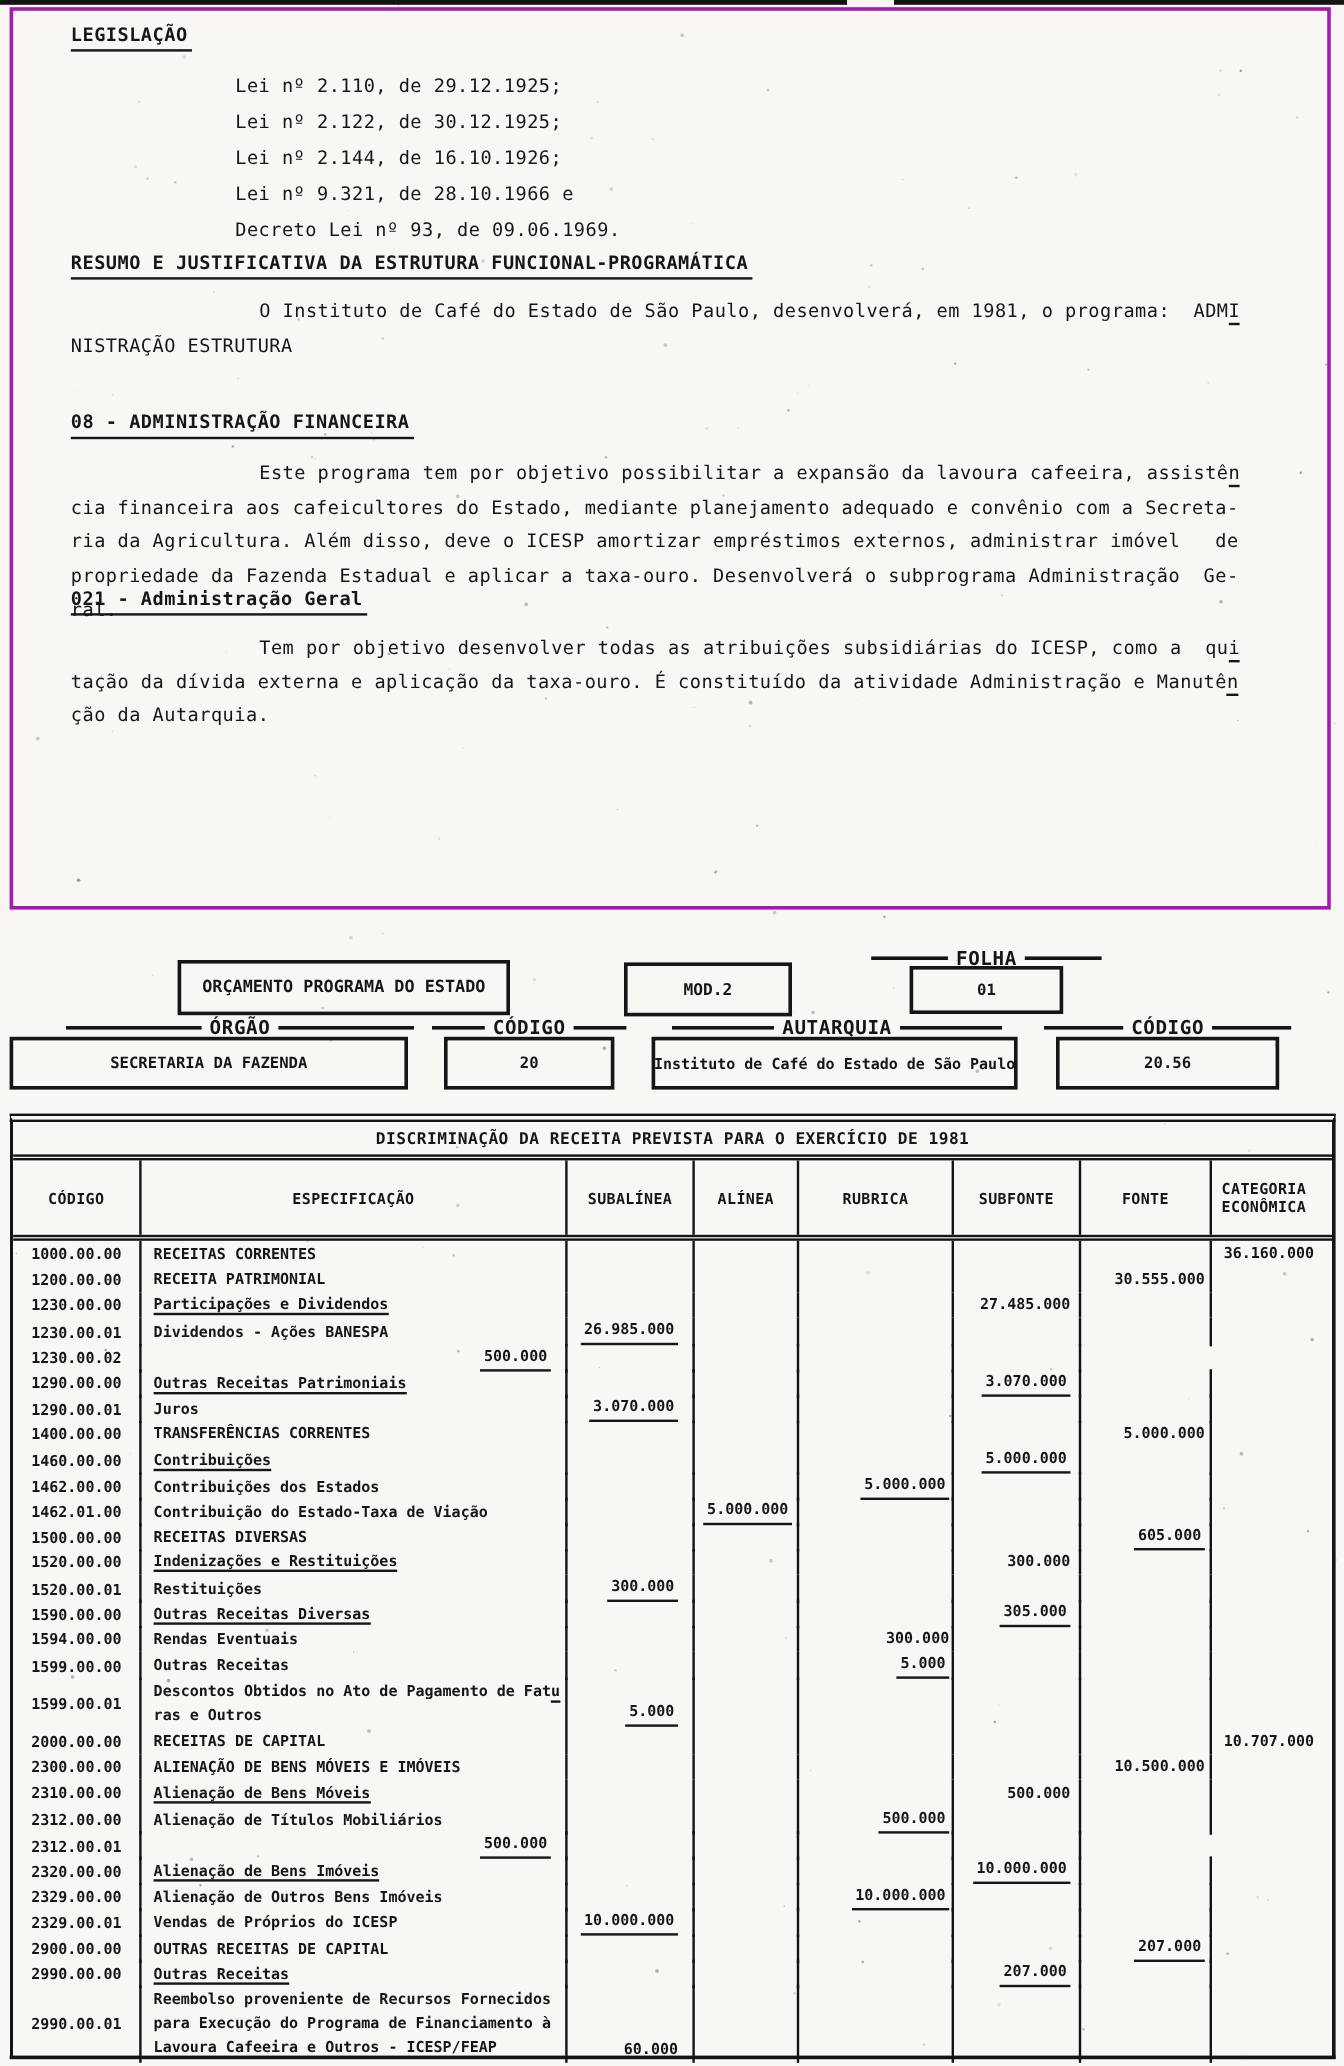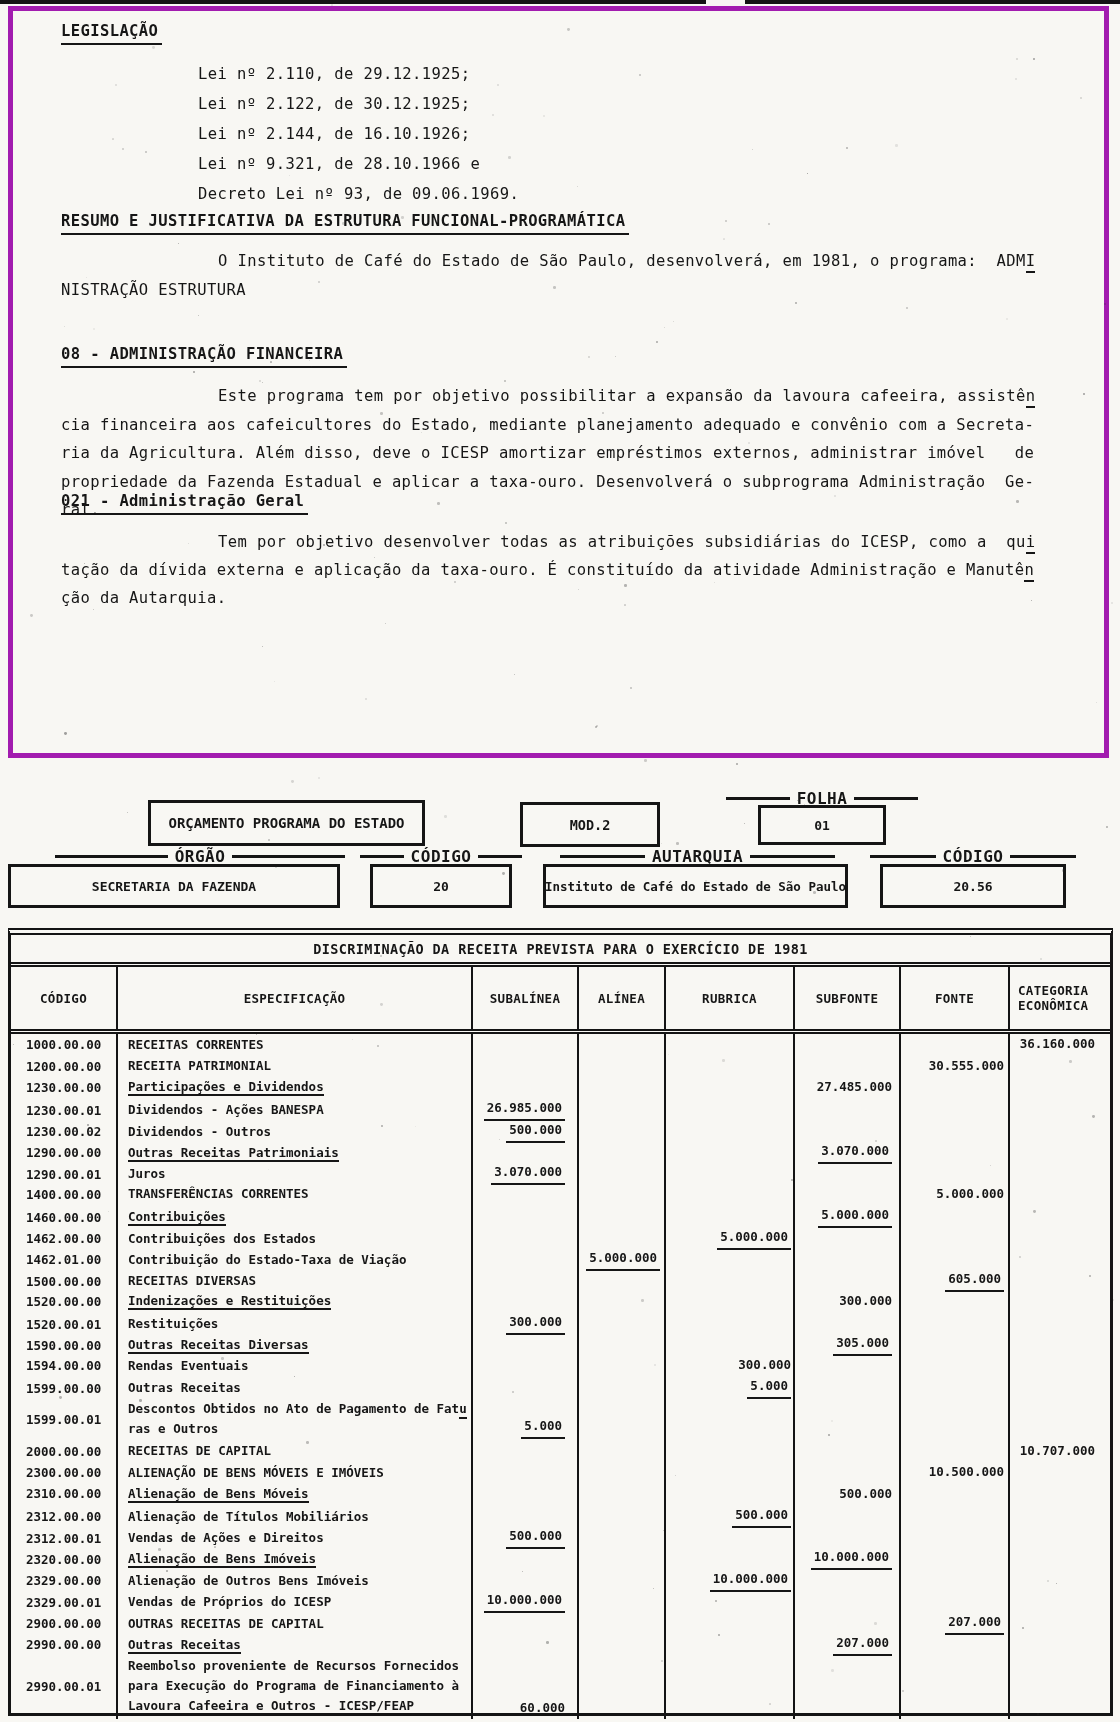--- a/index.html
+++ b/index.html
@@ -13,7 +13,7 @@
 
   
   .doc-frame{position:absolute;left:8px;top:6px;width:1101px;height:752px;
-    border:5px solid #a21caf;box-sizing:border-box;}
+    border:3px solid #a21caf;box-sizing:border-box;}
   .sec{position:absolute;left:48px;right:10px;}
   .heading{display:inline-block;font-size:15.5px;font-weight:bold;letter-spacing:.4px;
     border-bottom:2.5px solid #161616;padding:0 4px 3px 0;white-space:pre;}

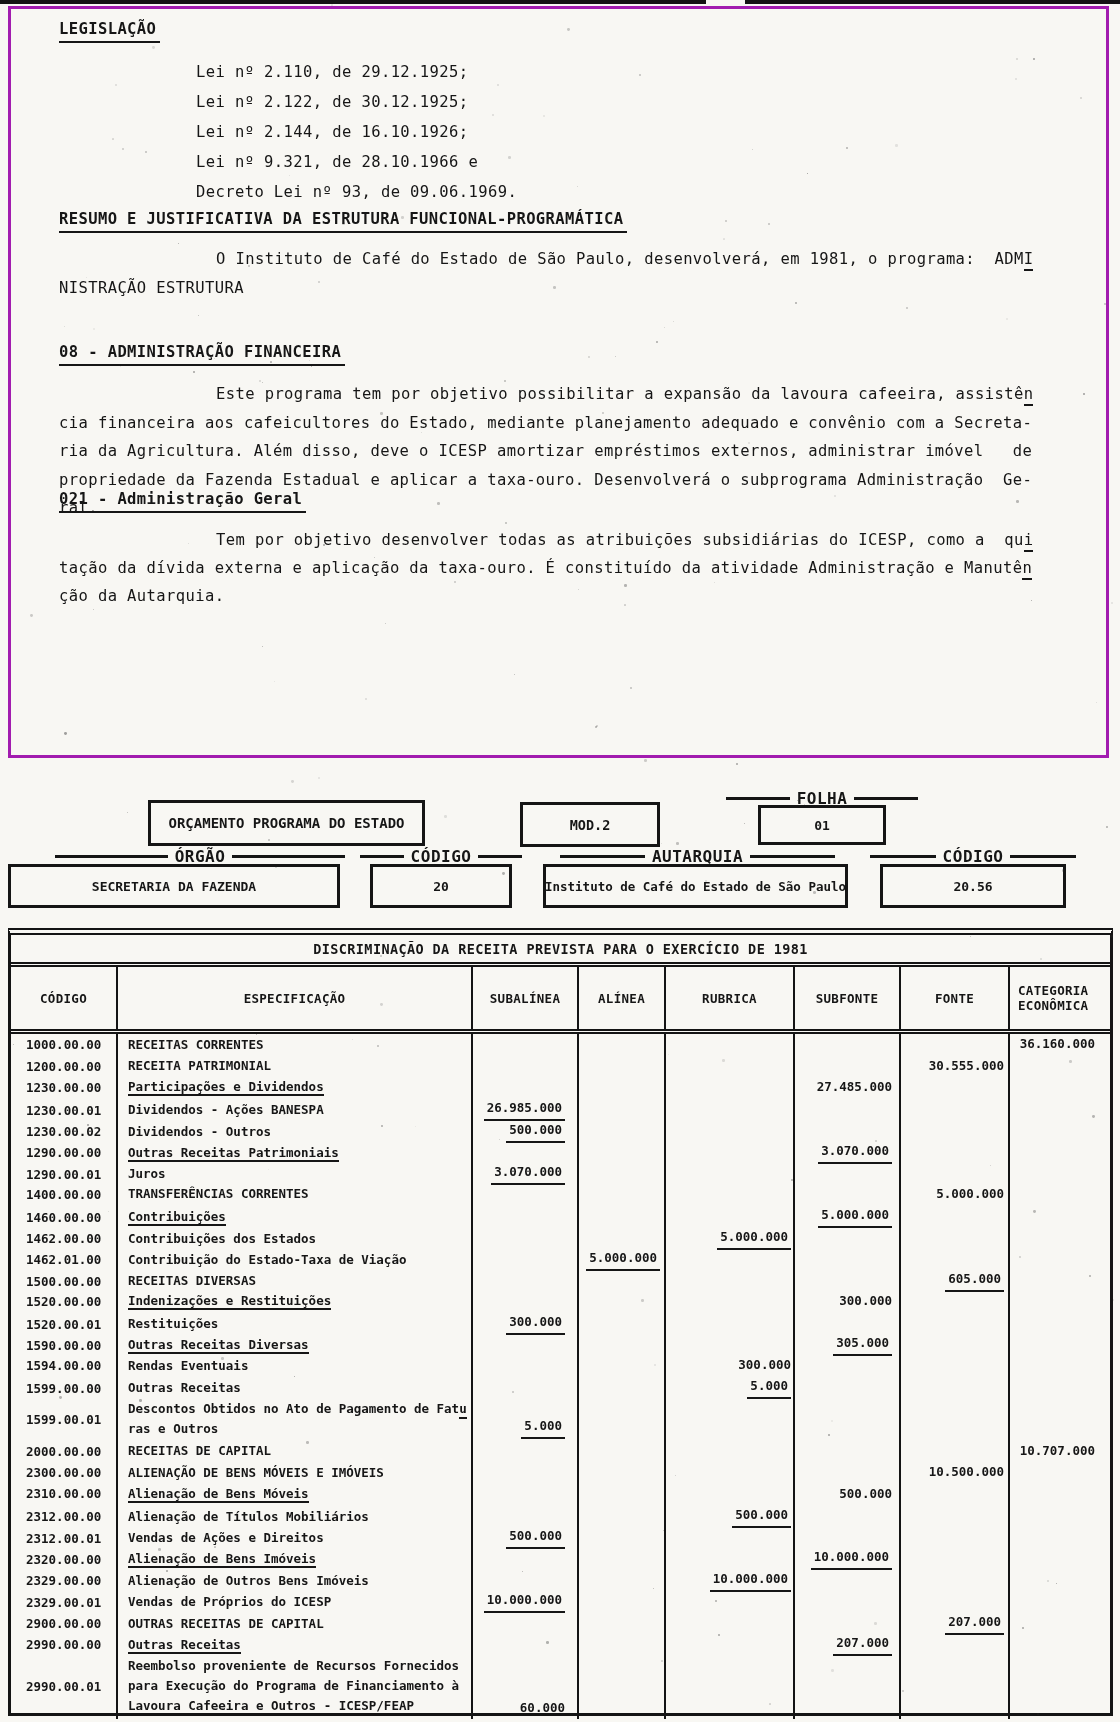--- a/index.html
+++ b/index.html
@@ -236,9 +236,6 @@
         </div>
         <div class="trow grid8" style="height: 21.4px;">
           <div class="cell c-code">1230.00.02</div>
-          <div class="cell c-spec">
-            <div class="sline">Dividendos - Outros</div>
-          </div>
           <div class="cell c-val pr-subalinea">
             <span class="num vu">500.000</span>
           </div>

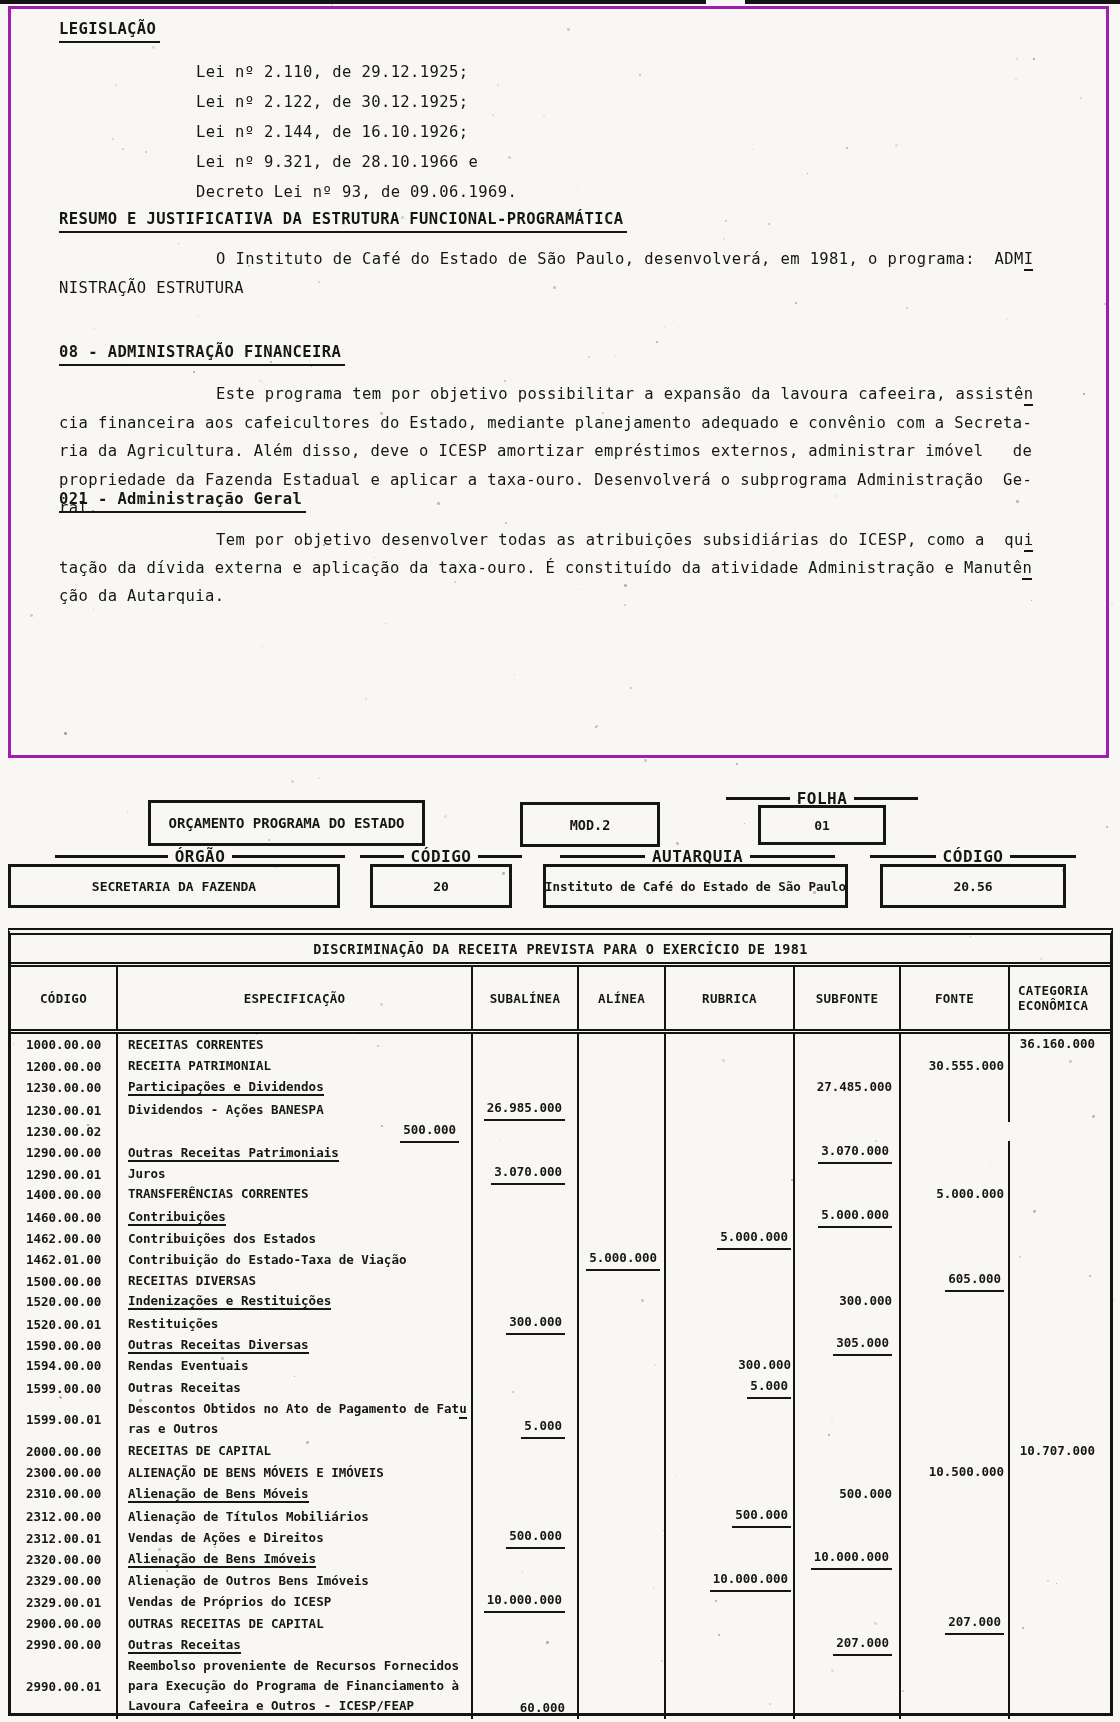--- a/index.html
+++ b/index.html
@@ -486,9 +486,6 @@
         </div>
         <div class="trow grid8" style="height: 21.4px;">
           <div class="cell c-code">2312.00.01</div>
-          <div class="cell c-spec">
-            <div class="sline">Vendas de Ações e Direitos</div>
-          </div>
           <div class="cell c-val pr-subalinea">
             <span class="num vu">500.000</span>
           </div>

